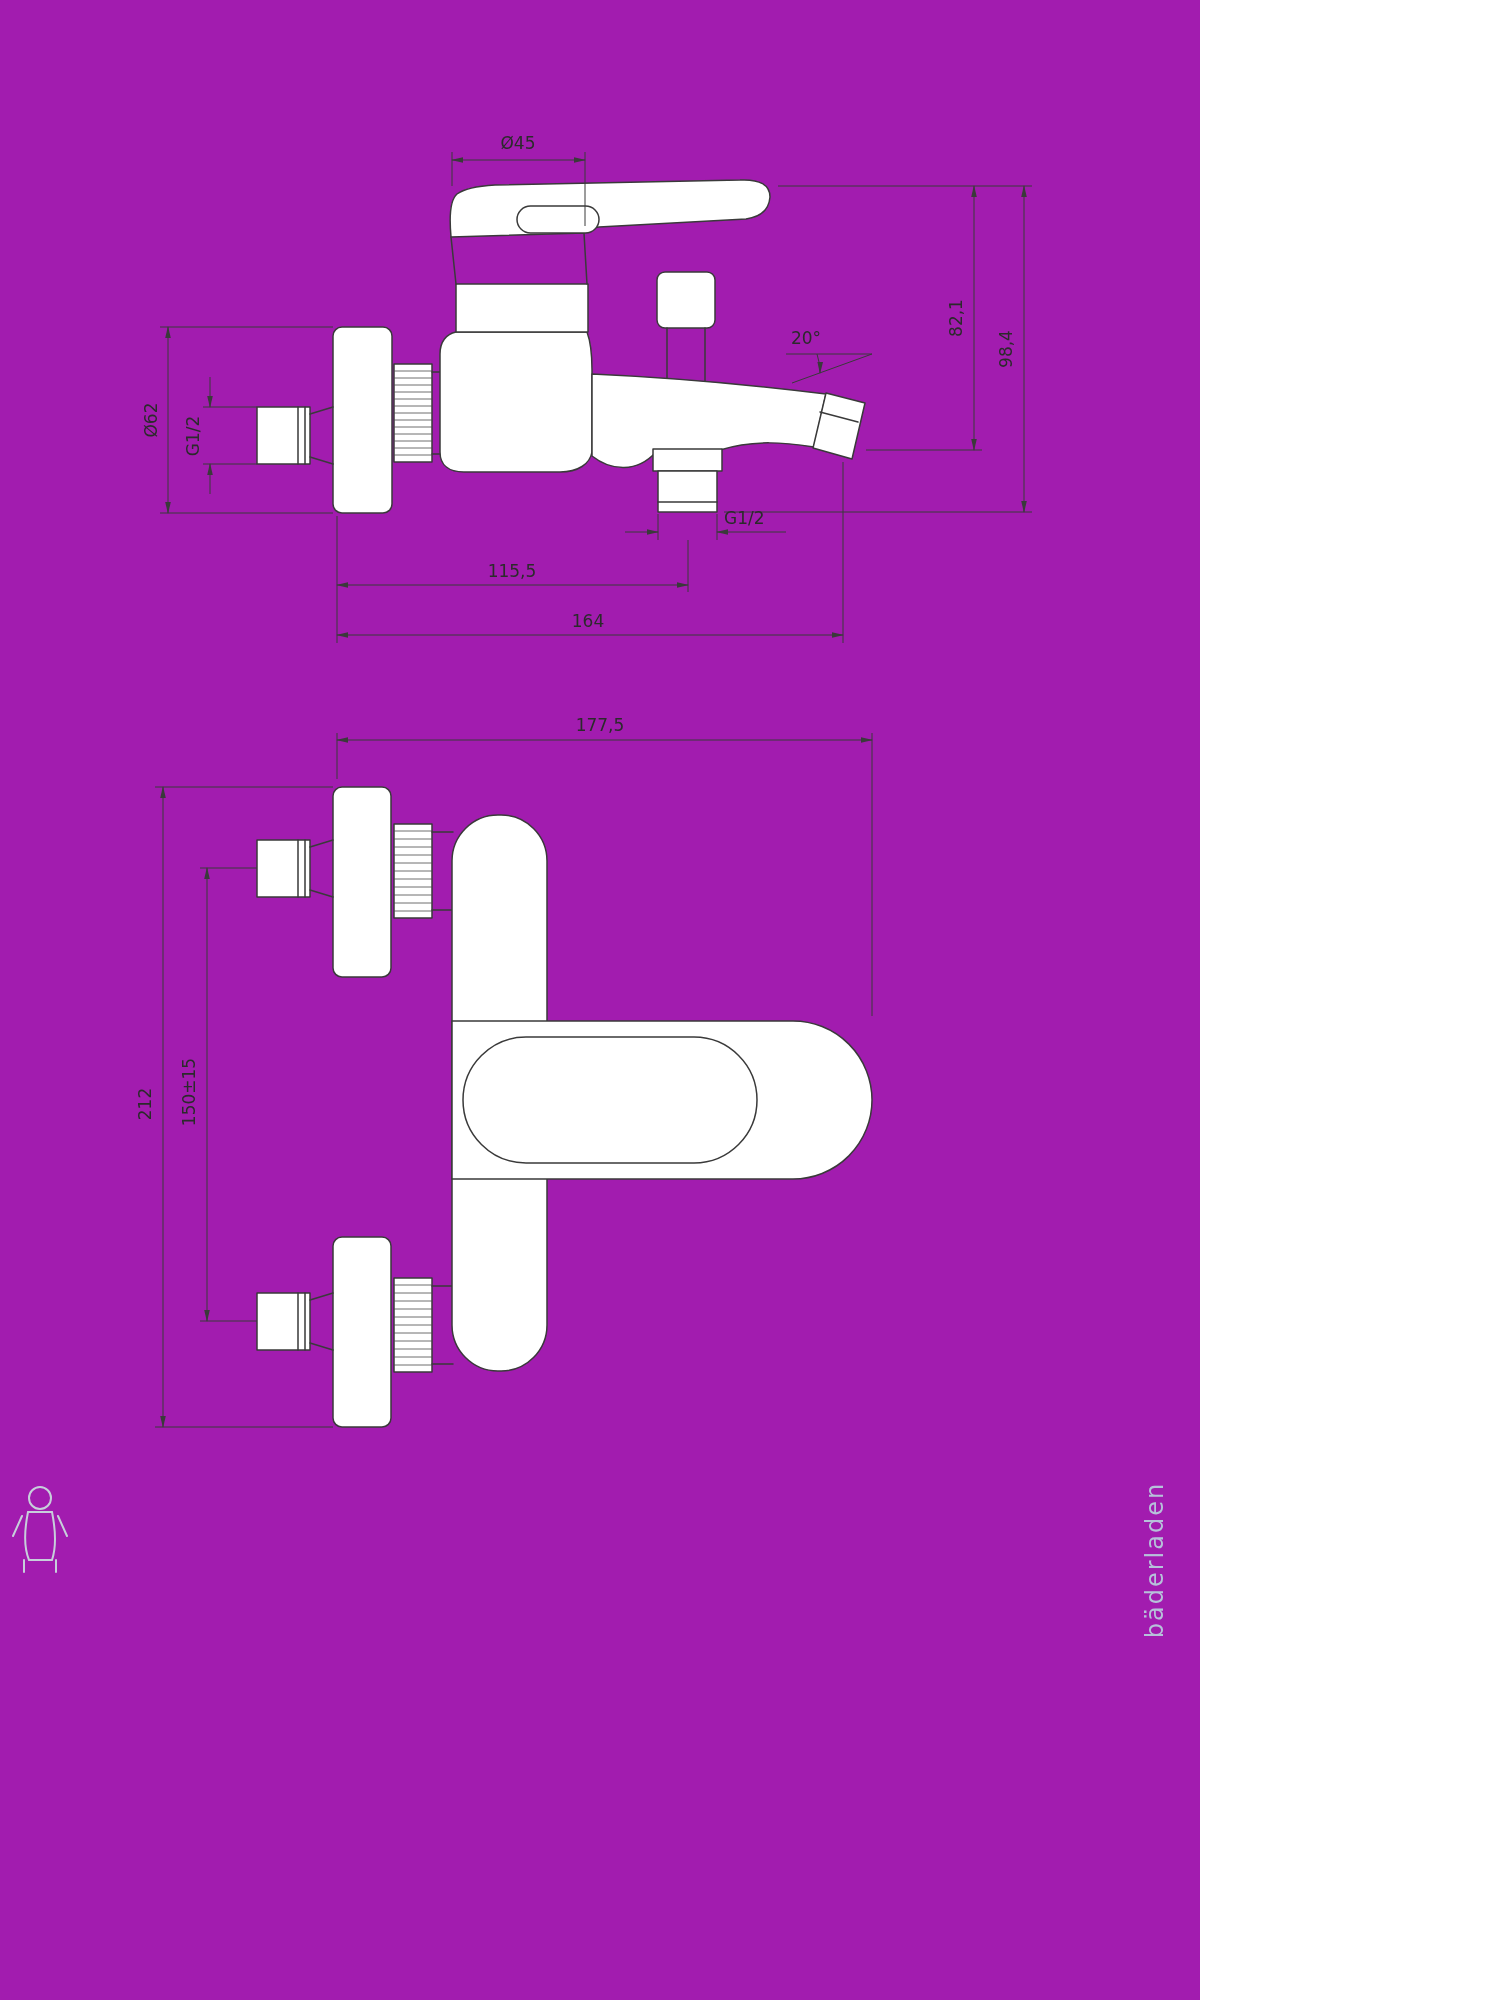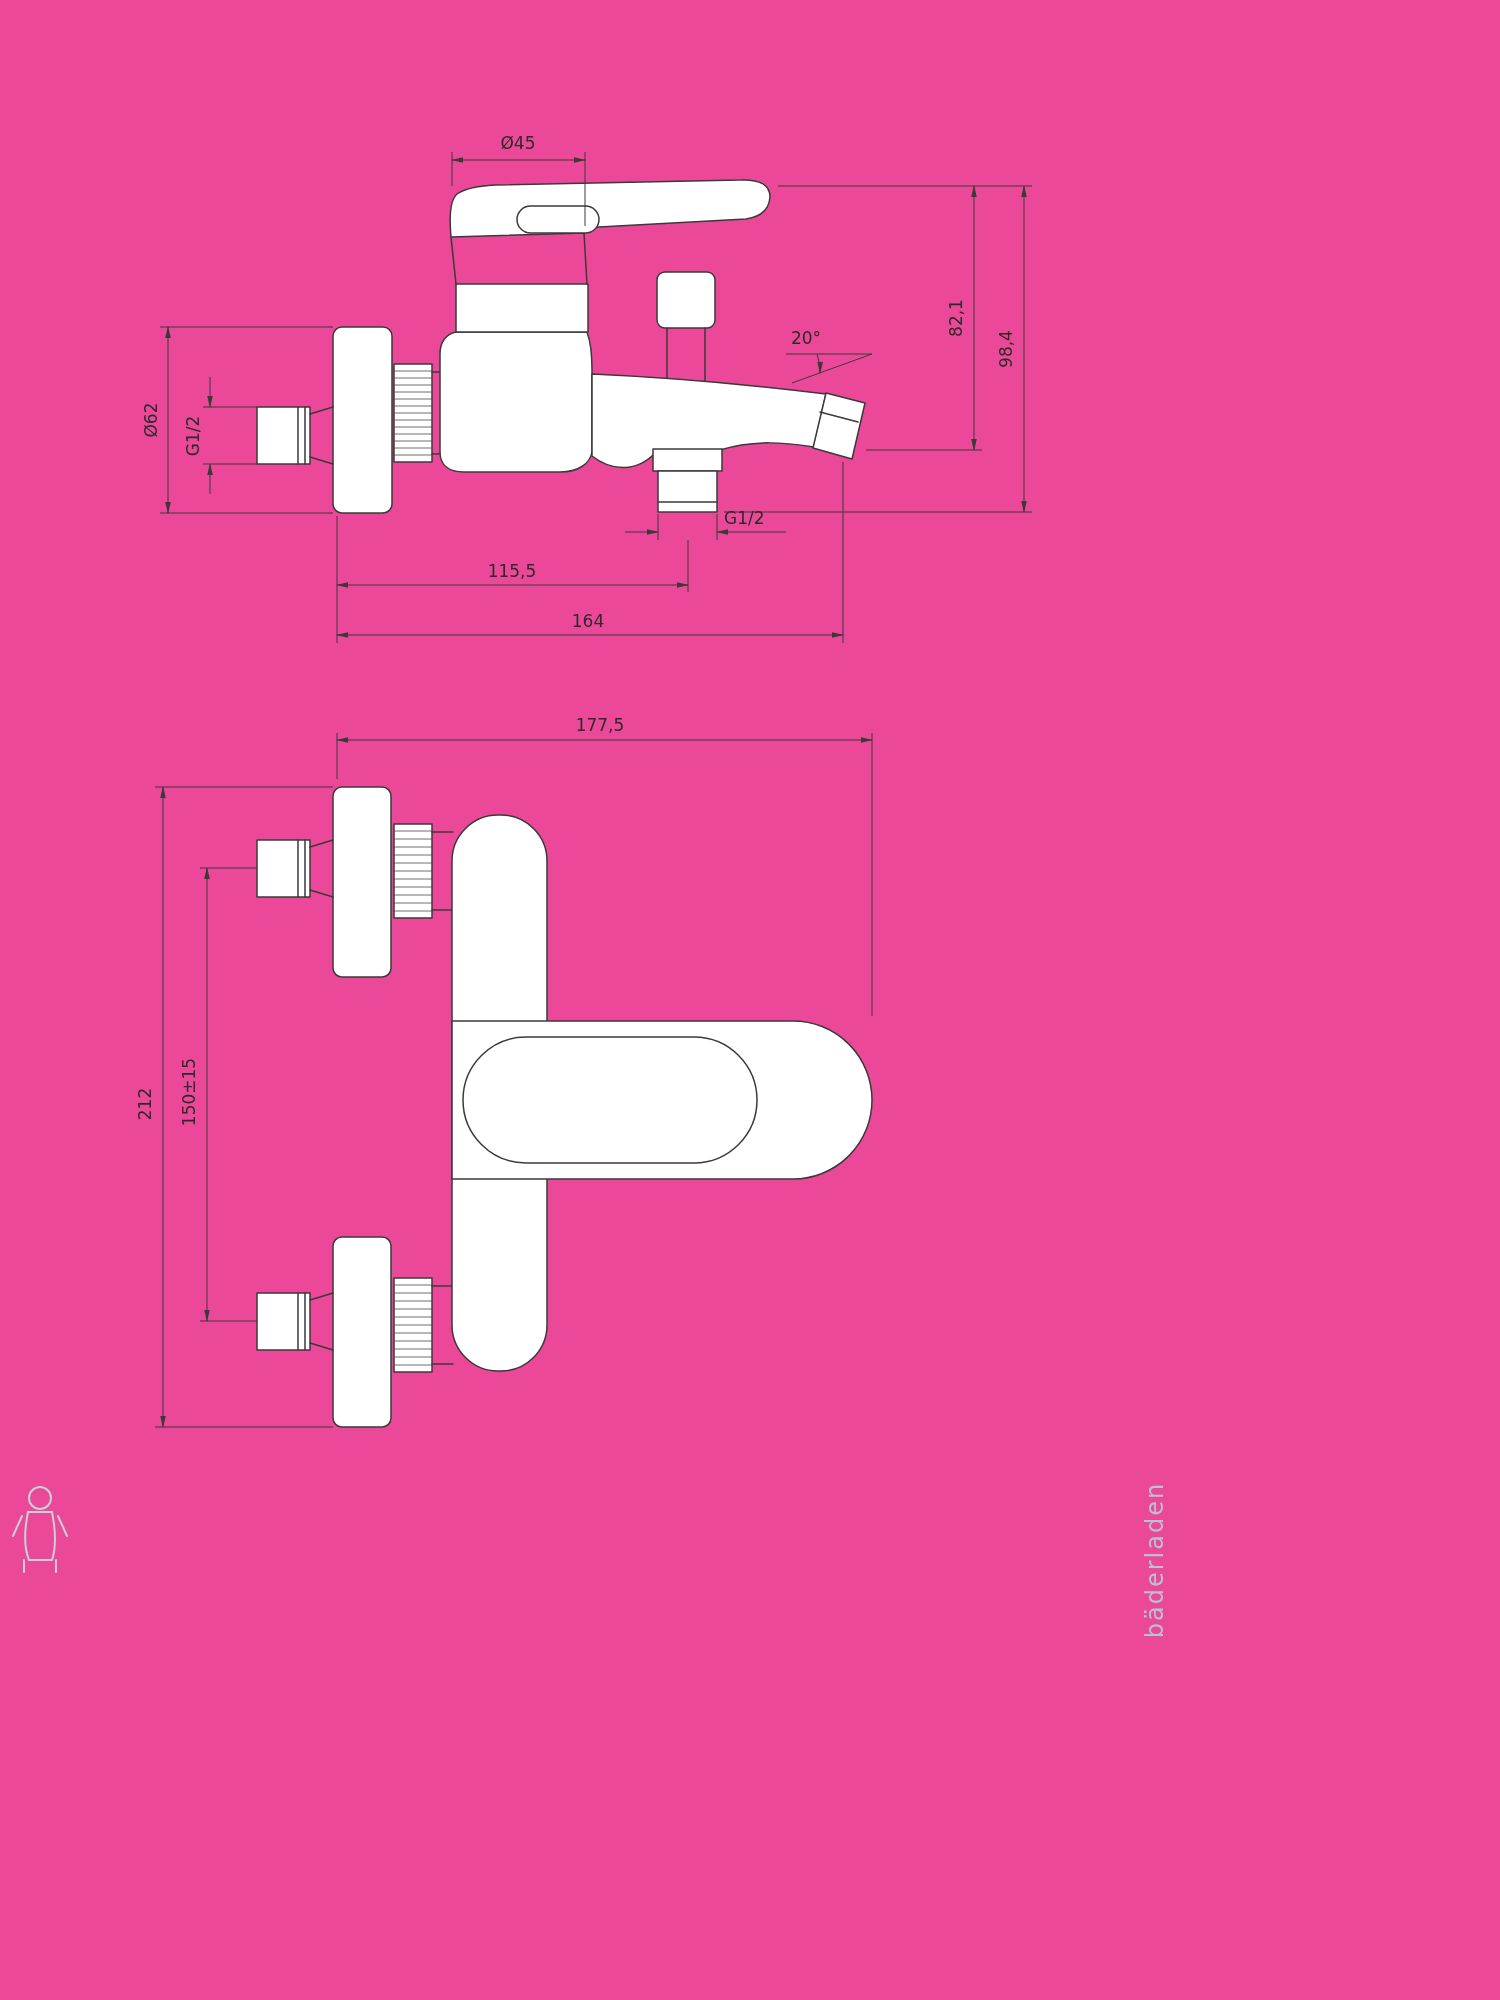--- a/index.html
+++ b/index.html
@@ -3,7 +3,7 @@
 <meta charset="utf-8">
 <style>
   html,body{margin:0;padding:0;background:#ffffff;}
-  .canvas{position:relative;width:1500px;height:2000px;background:#ec4899;overflow:hidden;}
+  .canvas{position:relative;width:1200px;height:2000px;background:#a21caf;overflow:hidden;}
   svg{position:absolute;left:0;top:0;}
   .outline{fill:#ffffff;stroke:#3a3a3a;stroke-width:1.5;stroke-linejoin:round;stroke-linecap:round;}
   .line{fill:none;stroke:#3a3a3a;stroke-width:1.5;stroke-linejoin:round;stroke-linecap:round;}

